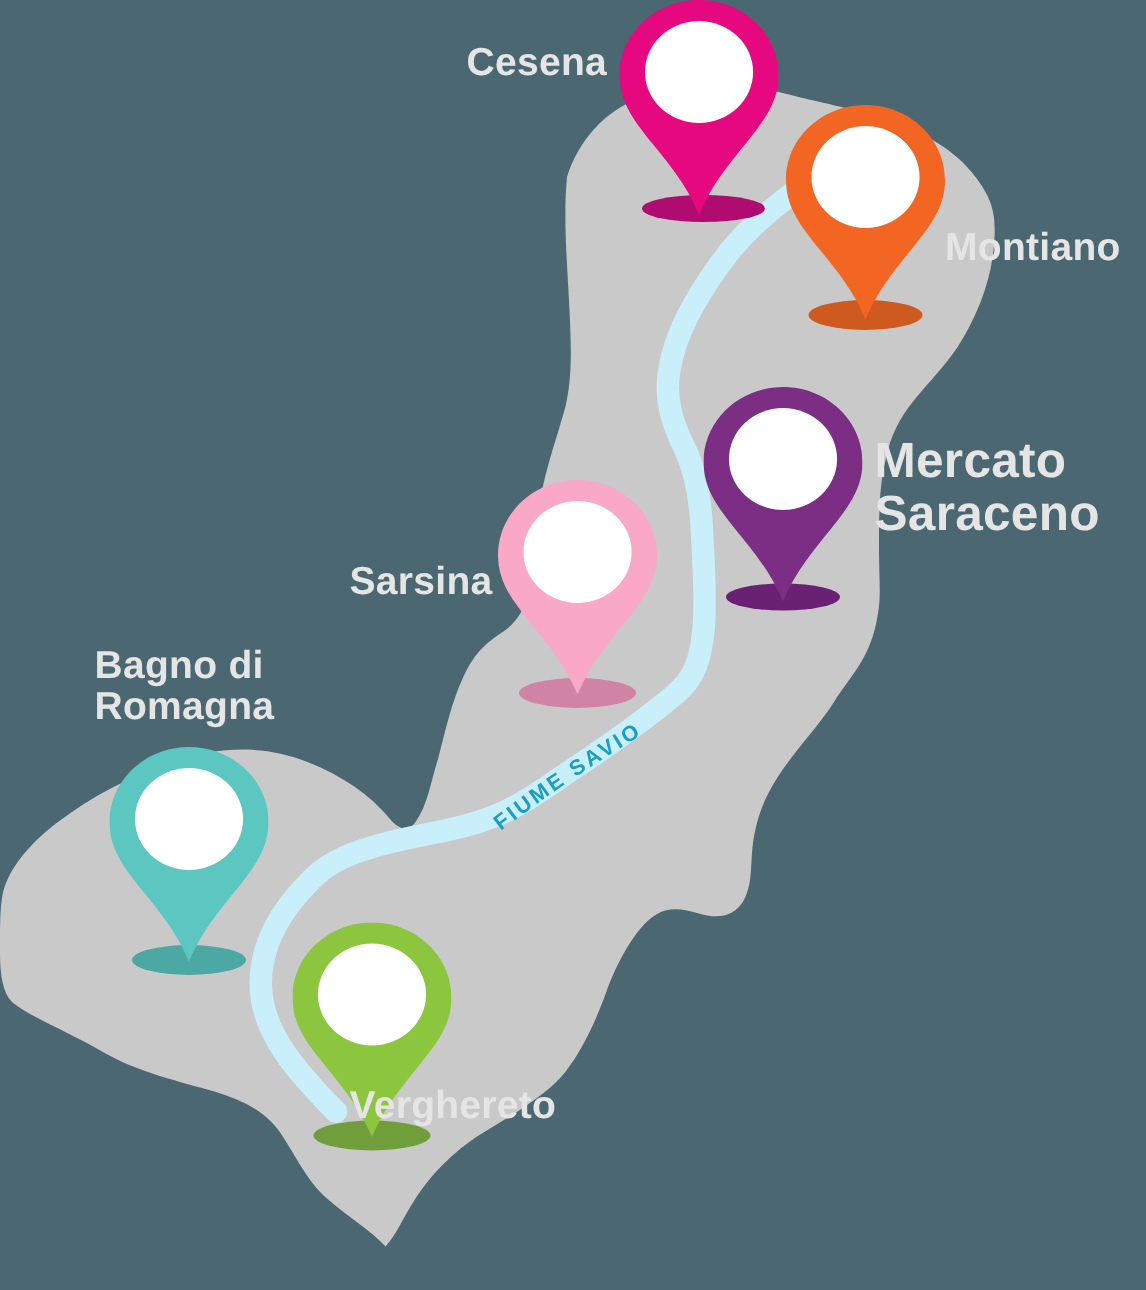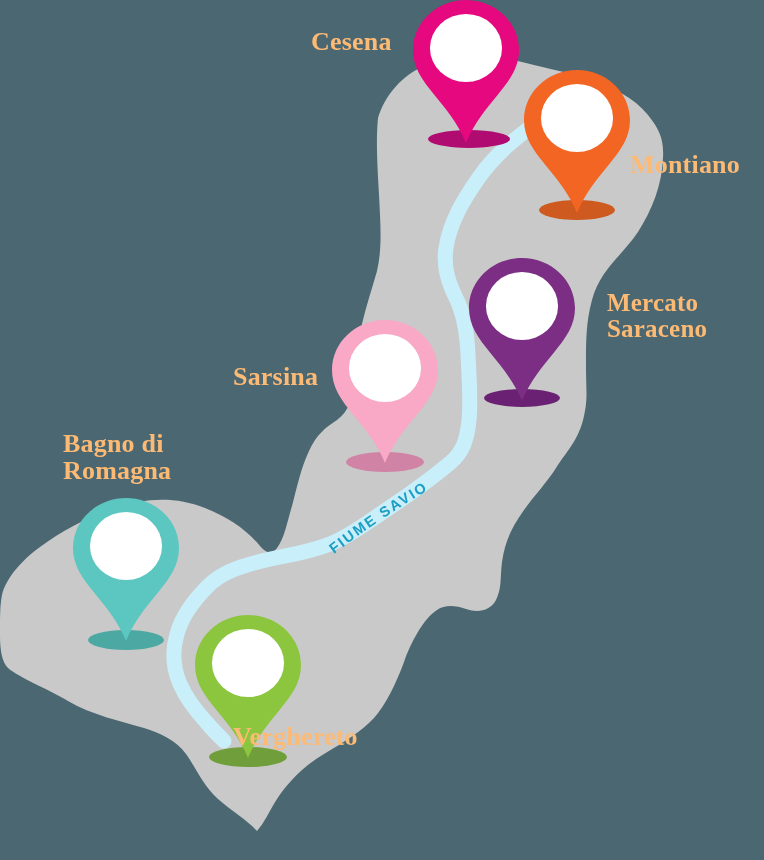--- a/index.html
+++ b/index.html
@@ -13,14 +13,13 @@
   .stage > svg { position: absolute; left: 0; top: 0; }
   .town-label {
     position: absolute;
-    color: #fdba74;
+    color: #e5e5e5;
     font-weight: 700;
     font-size: 26px;
     line-height: 1.05;
     letter-spacing: 0.2px;
     white-space: pre-line;
     user-select: none;
-    font-family: Liberation Serif, serif;
   }
   .lbl-cesena     { left: 311px; top: 28px;  }
   .lbl-montiano   { left: 630px; top: 151px; text-align: center; }

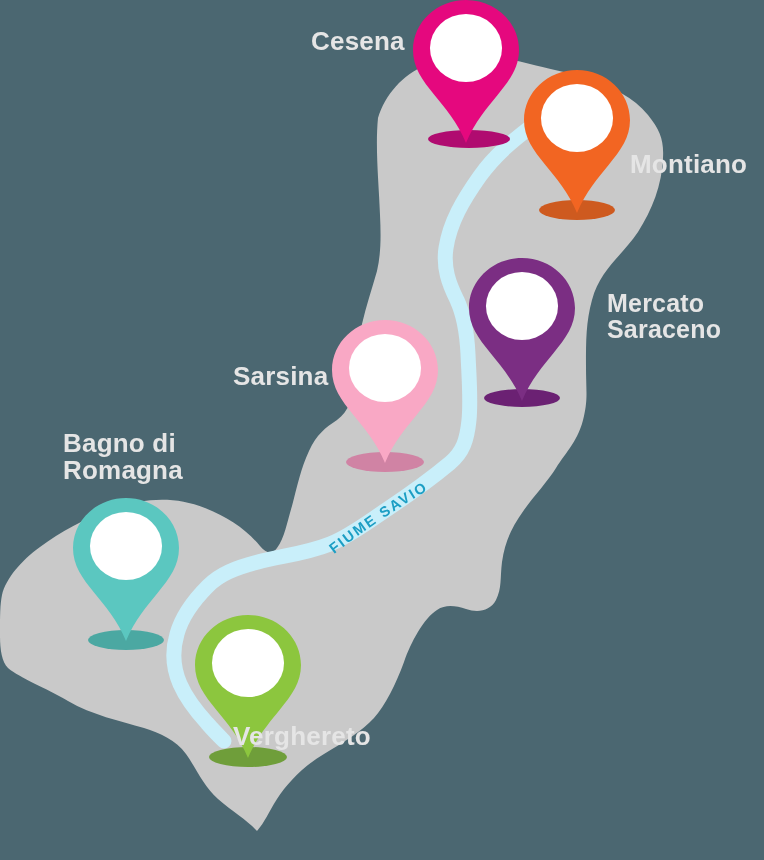--- a/index.html
+++ b/index.html
@@ -23,7 +23,7 @@
   }
   .lbl-cesena     { left: 311px; top: 28px;  }
   .lbl-montiano   { left: 630px; top: 151px; text-align: center; }
-  .lbl-mercato    { left: 583px; top: 290px; font-size: 25px; margin-left: 24px; }
+  .lbl-mercato    { left: 583px; top: 290px; font-size: 33px; }
   .lbl-sarsina    { left: 233px; top: 363px; }
   .lbl-bagno      { left: 63px;  top: 430px; }
   .lbl-verghereto { left: 233px; top: 723px; }

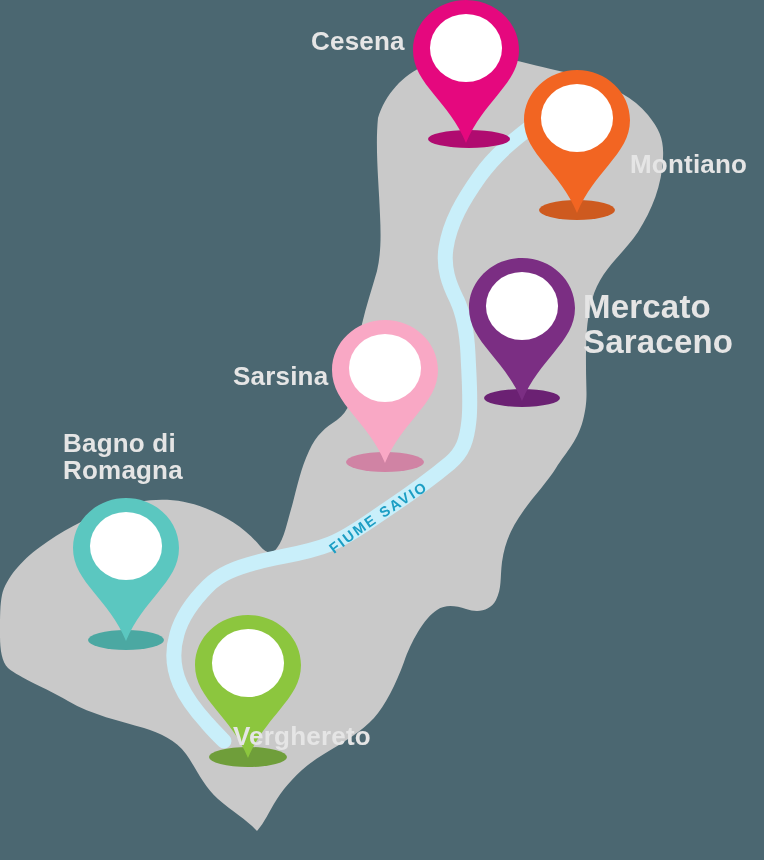--- a/index.html
+++ b/index.html
@@ -24,7 +24,7 @@
   .lbl-cesena     { left: 311px; top: 28px;  }
   .lbl-montiano   { left: 630px; top: 151px; text-align: center; }
   .lbl-mercato    { left: 583px; top: 290px; font-size: 33px; }
-  .lbl-sarsina    { left: 233px; top: 363px; }
+  .lbl-sarsina    { left: 233px; top: 374px; }
   .lbl-bagno      { left: 63px;  top: 430px; }
   .lbl-verghereto { left: 233px; top: 723px; }
   .river-text {

